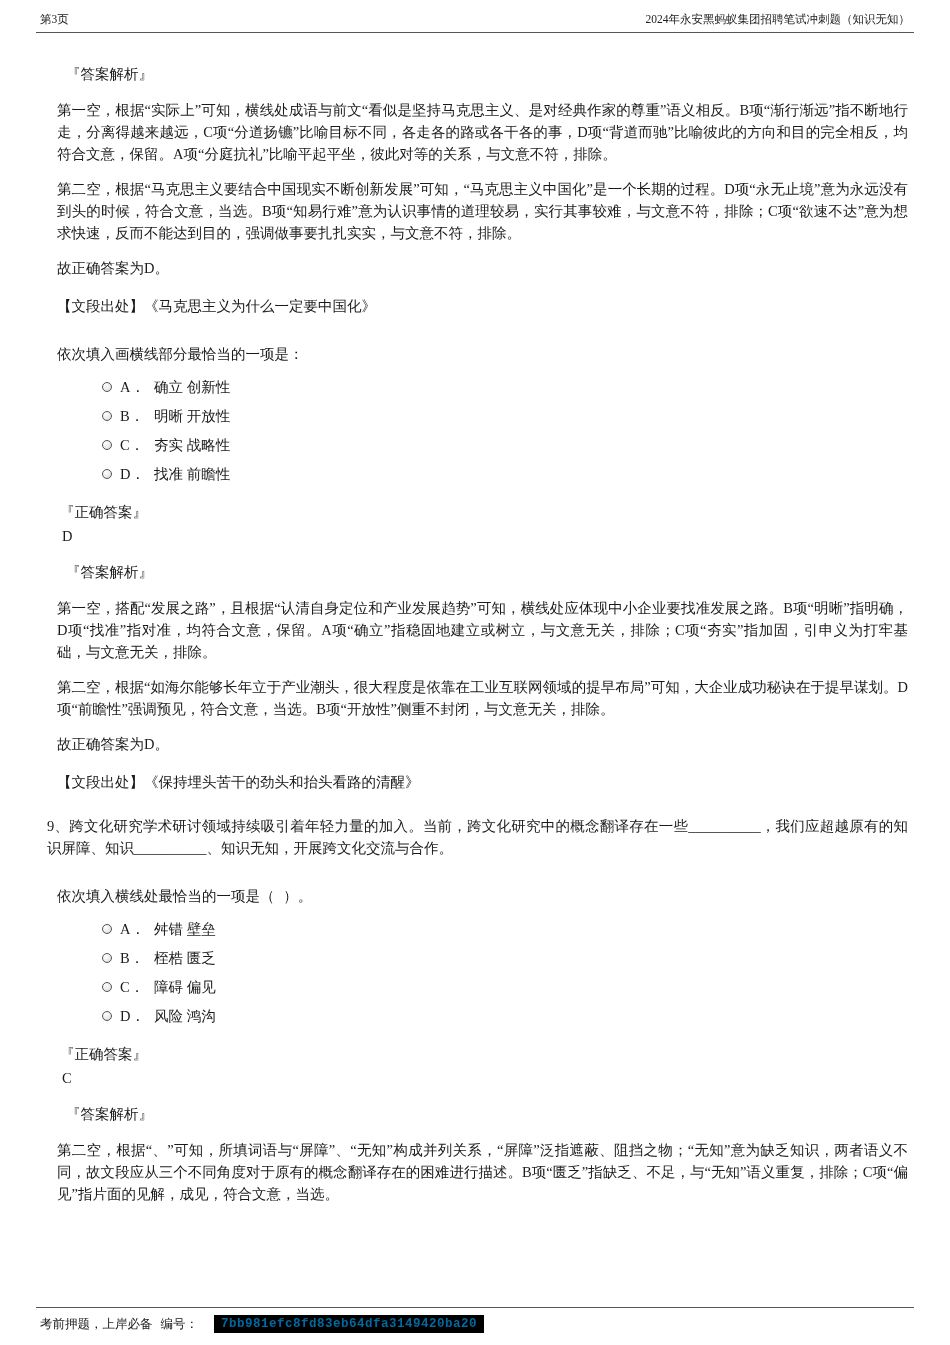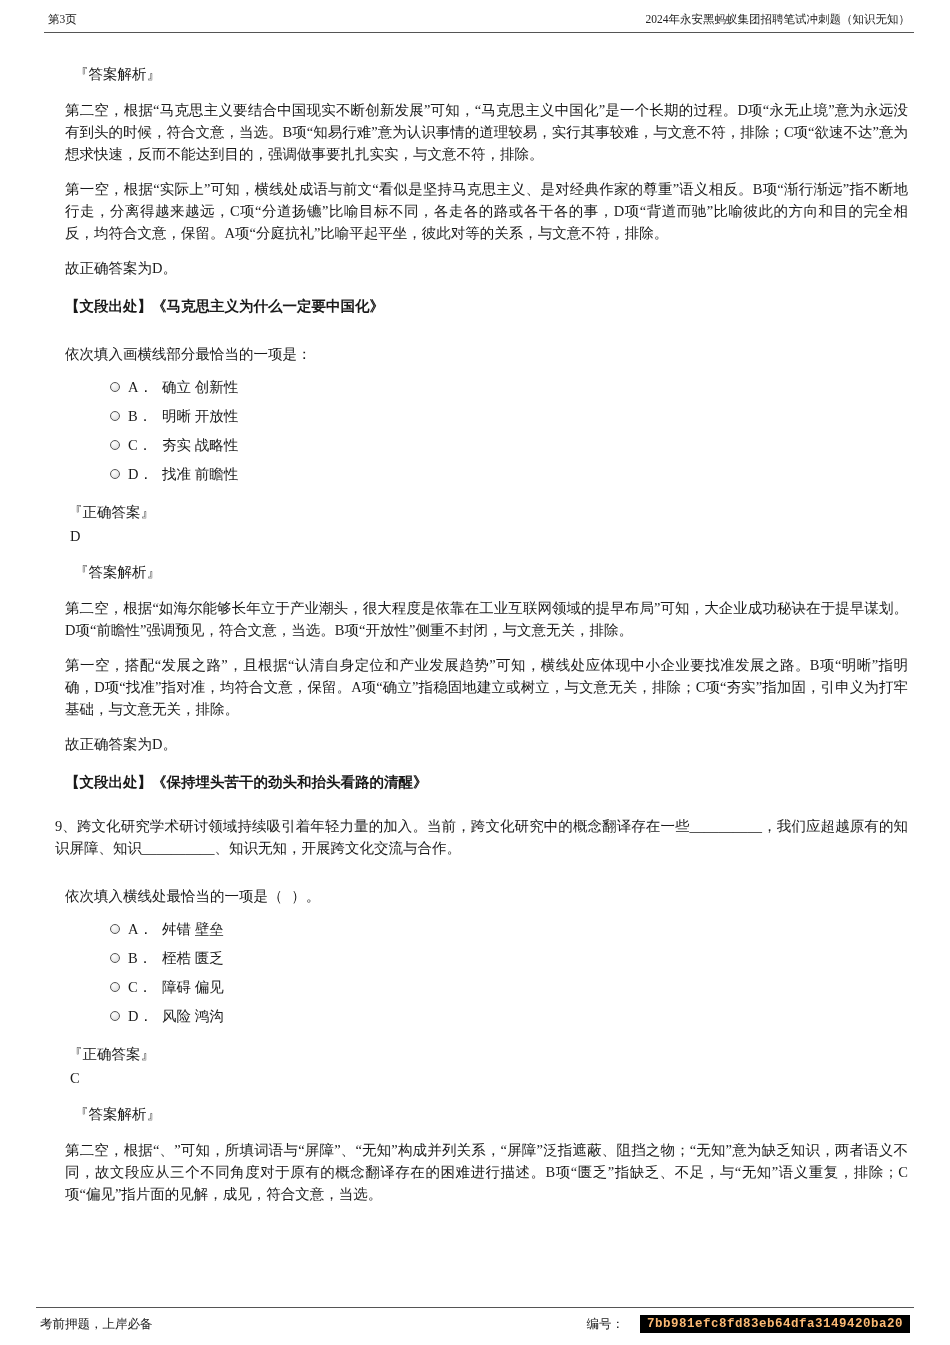--- a/index.html
+++ b/index.html
@@ -12,7 +12,6 @@
     font-family:"Liberation Serif","DejaVu Serif",serif;
     color:#1a1a1a;
     overflow:hidden;
-    padding-left:8px;
   }
   .header {
     margin:0 36px;

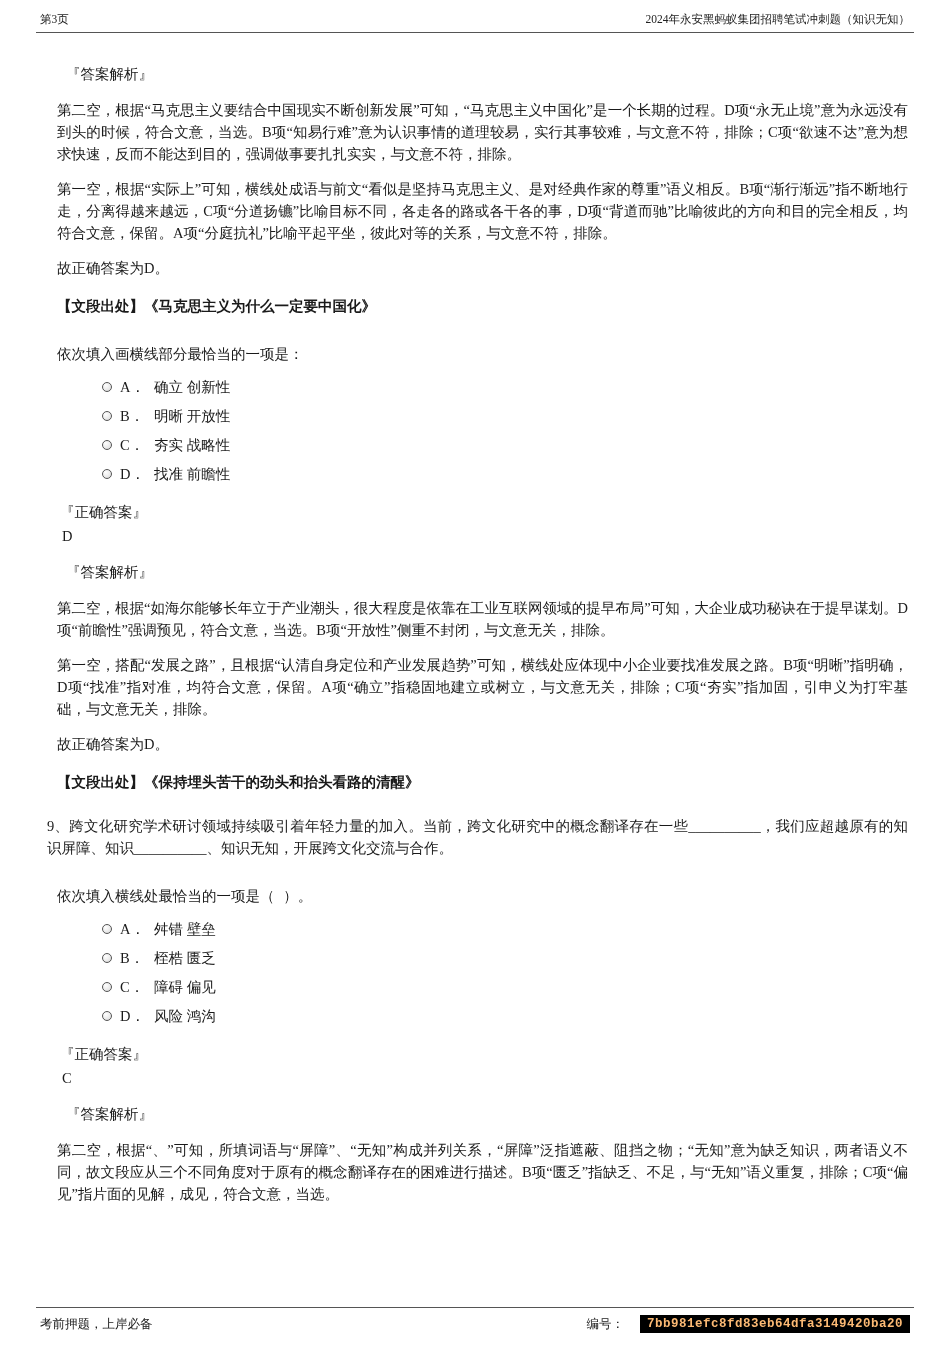--- a/index.html
+++ b/index.html
@@ -83,8 +83,8 @@
   <div class="content">
 
     <div class="bracket-heading">『答案解析』</div>
+    <div class="para">第一空，根据“实际上”可知，横线处成语与前文“看似是坚持马克思主义、是对经典作家的尊重”语义相反。B项“渐行渐远”指不断地行走，分离得越来越远，C项“分道扬镳”比喻目标不同，各走各的路或各干各的事，D项“背道而驰”比喻彼此的方向和目的完全相反，均符合文意，保留。A项“分庭抗礼”比喻平起平坐，彼此对等的关系，与文意不符，排除。</div>
     <div class="para">第二空，根据“马克思主义要结合中国现实不断创新发展”可知，“马克思主义中国化”是一个长期的过程。D项“永无止境”意为永远没有到头的时候，符合文意，当选。B项“知易行难”意为认识事情的道理较易，实行其事较难，与文意不符，排除；C项“欲速不达”意为想求快速，反而不能达到目的，强调做事要扎扎实实，与文意不符，排除。</div>
-    <div class="para">第一空，根据“实际上”可知，横线处成语与前文“看似是坚持马克思主义、是对经典作家的尊重”语义相反。B项“渐行渐远”指不断地行走，分离得越来越远，C项“分道扬镳”比喻目标不同，各走各的路或各干各的事，D项“背道而驰”比喻彼此的方向和目的完全相反，均符合文意，保留。A项“分庭抗礼”比喻平起平坐，彼此对等的关系，与文意不符，排除。</div>
     <div class="conclusion">故正确答案为D。</div>
     <div class="source">【文段出处】《马克思主义为什么一定要中国化》</div>
 

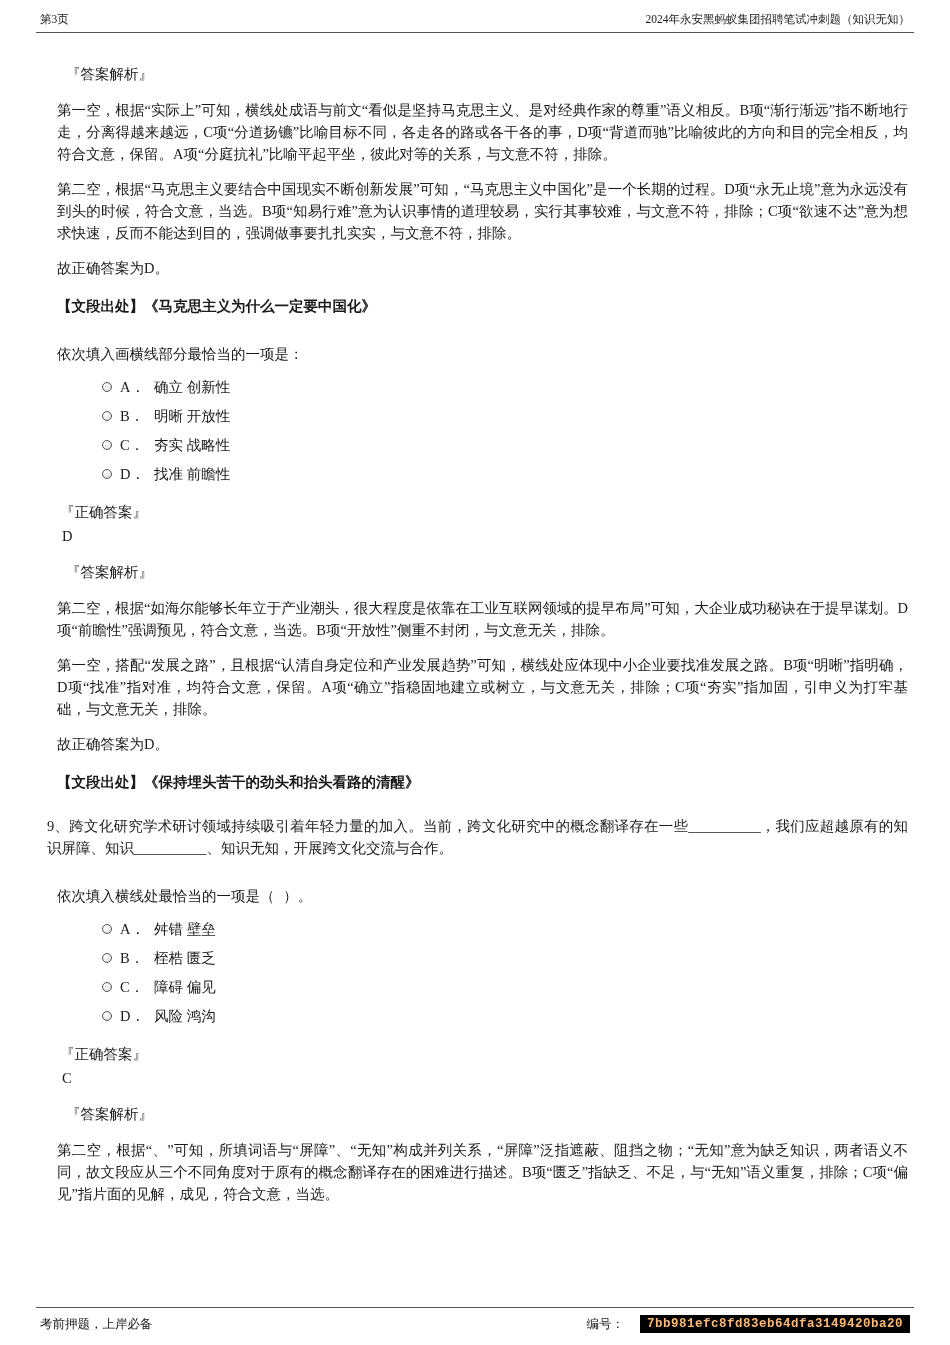--- a/index.html
+++ b/index.html
@@ -33,7 +33,7 @@
   .correct-label { margin:16px 0 2px 3px; }
   .answer-letter { margin:0 0 2px 5px; }
   .conclusion { margin:0 0; }
-  .source { margin:16px 0 20px 0;font-weight:bold; }
+  .source { margin:16px 0 20px 0; }
   .question { margin:22px 0 12px -10px; text-align:justify; }
   .prompt { margin:27px 0 10px 0;font-family:Liberation Mono, monospace; }
   .options { margin:6px 0 10px 45px; }

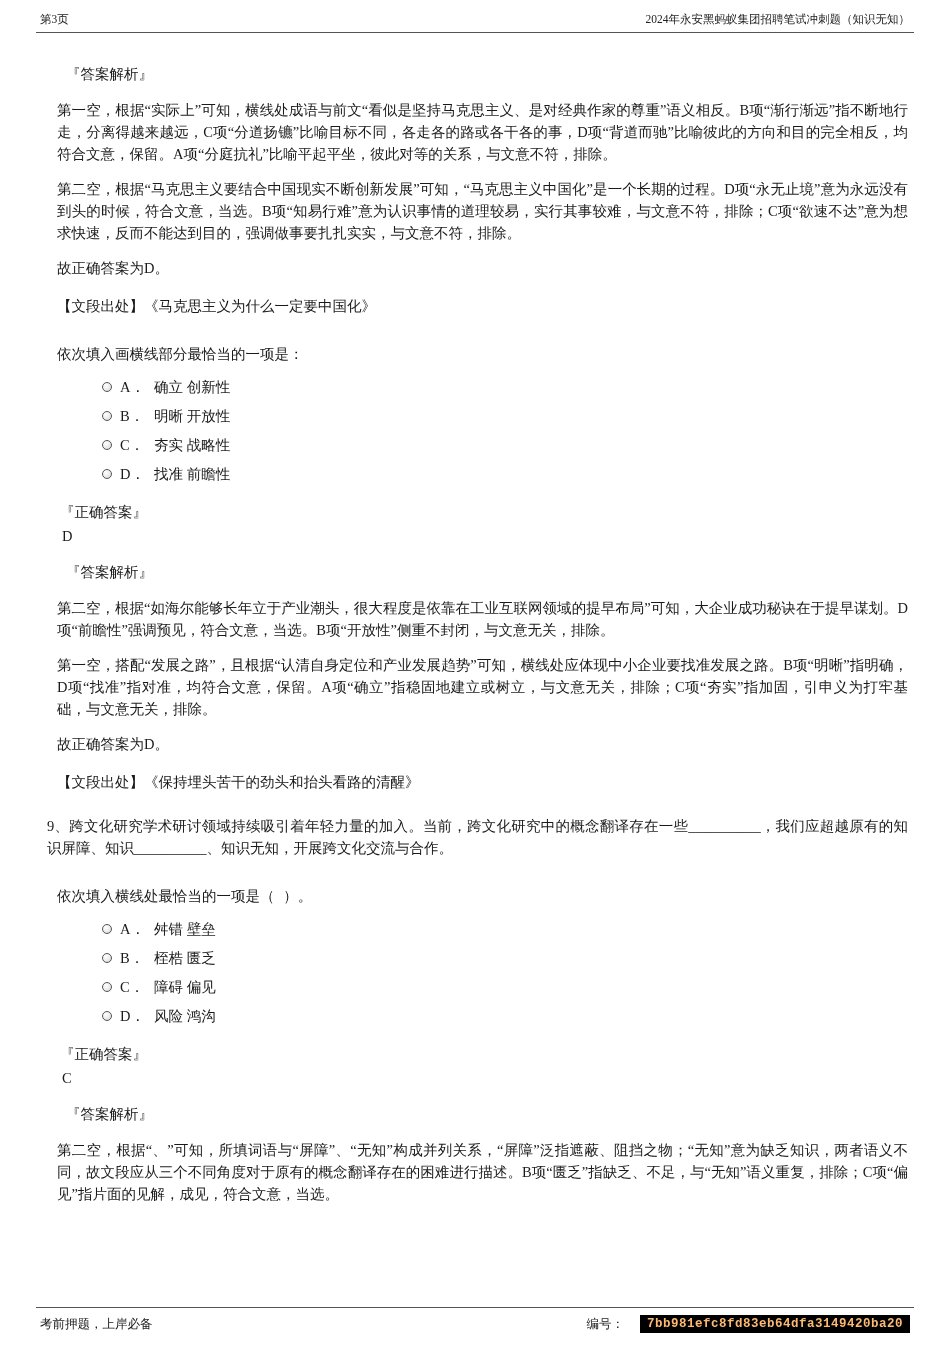--- a/index.html
+++ b/index.html
@@ -114,8 +114,8 @@
     <div class="correct-label">『正确答案』</div>
     <div class="answer-letter">D</div>
     <div class="bracket-heading">『答案解析』</div>
+    <div class="para">第一空，搭配“发展之路”，且根据“认清自身定位和产业发展趋势”可知，横线处应体现中小企业要找准发展之路。B项“明晰”指明确，D项“找准”指对准，均符合文意，保留。A项“确立”指稳固地建立或树立，与文意无关，排除；C项“夯实”指加固，引申义为打牢基础，与文意无关，排除。</div>
     <div class="para">第二空，根据“如海尔能够长年立于产业潮头，很大程度是依靠在工业互联网领域的提早布局”可知，大企业成功秘诀在于提早谋划。D项“前瞻性”强调预见，符合文意，当选。B项“开放性”侧重不封闭，与文意无关，排除。</div>
-    <div class="para">第一空，搭配“发展之路”，且根据“认清自身定位和产业发展趋势”可知，横线处应体现中小企业要找准发展之路。B项“明晰”指明确，D项“找准”指对准，均符合文意，保留。A项“确立”指稳固地建立或树立，与文意无关，排除；C项“夯实”指加固，引申义为打牢基础，与文意无关，排除。</div>
     <div class="conclusion">故正确答案为D。</div>
     <div class="source">【文段出处】《保持埋头苦干的劲头和抬头看路的清醒》</div>
 

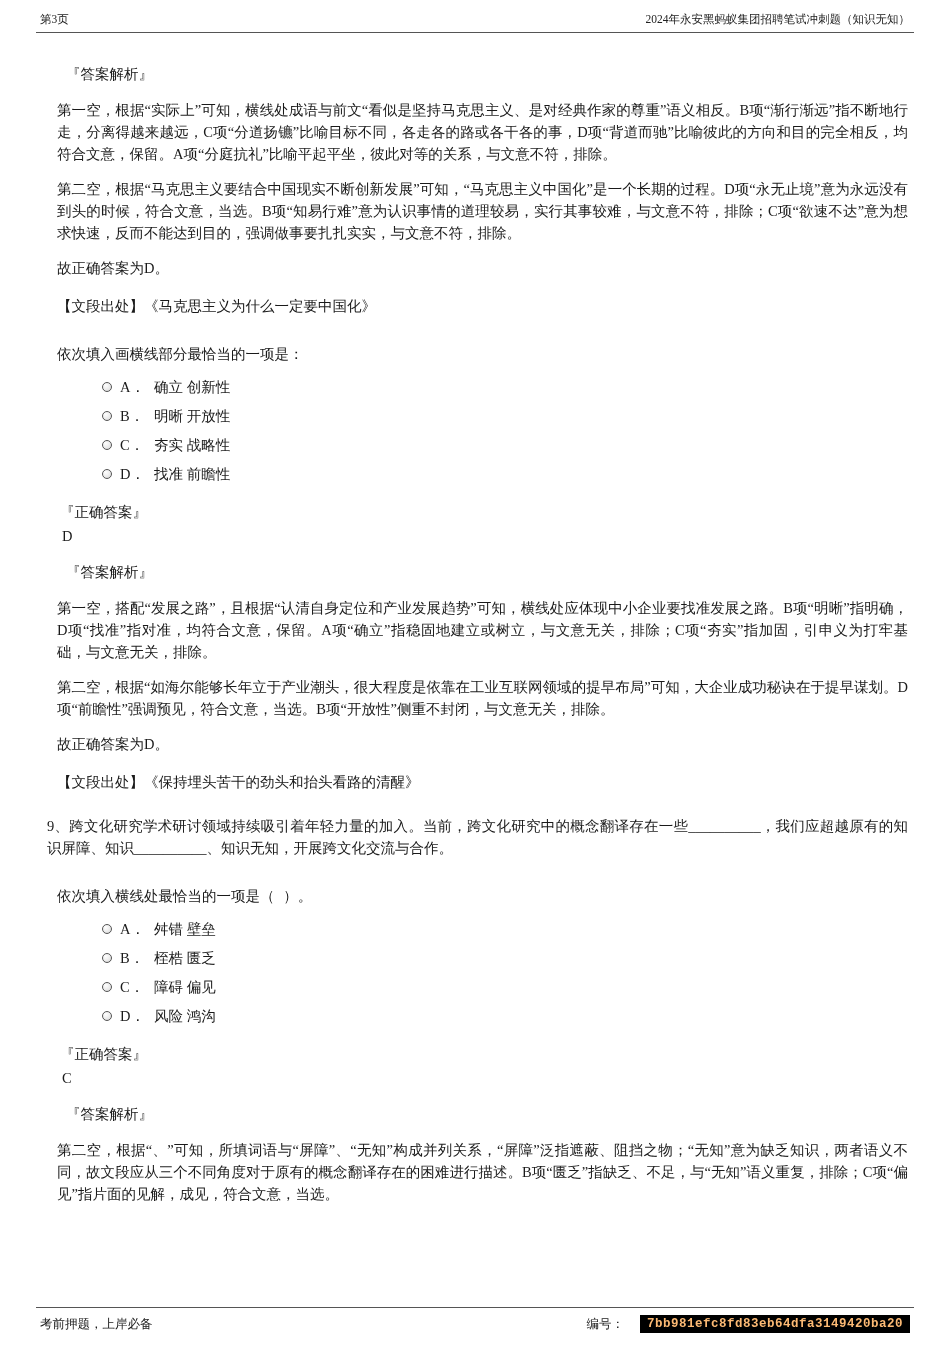--- a/index.html
+++ b/index.html
@@ -55,8 +55,9 @@
     left:36px; right:36px; bottom:12px;
     border-top:1px solid #555;
     padding:7px 4px 0 4px;
-    display:flex; justify-content:space-between; align-items:center;
+    display:flex; justify-content:flex-start; align-items:center;
     font-size:12.5px;
+    gap:8px;
   }
   .code-wrap { display:flex; align-items:center; }
   .code-label { font-size:12.5px; margin-right:16px; }

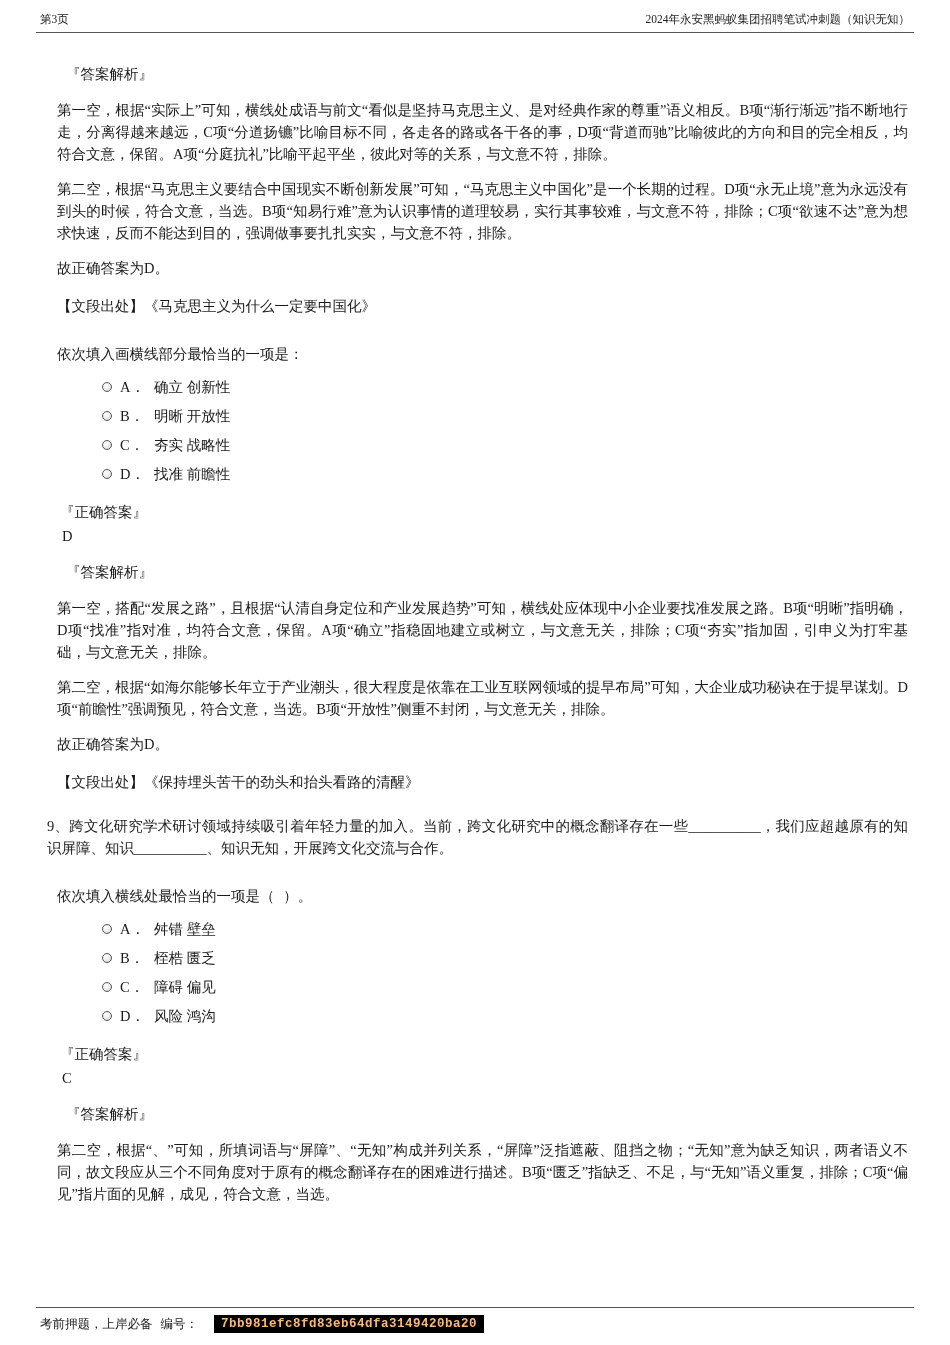--- a/index.html
+++ b/index.html
@@ -63,7 +63,7 @@
   .code-label { font-size:12.5px; margin-right:16px; }
   .code-box {
     background:#000000;
-    color:#fdba74;
+    color:#0369a1;
     font-family:"Liberation Mono","DejaVu Sans Mono",monospace;
     font-size:12.5px;
     font-weight:bold;

